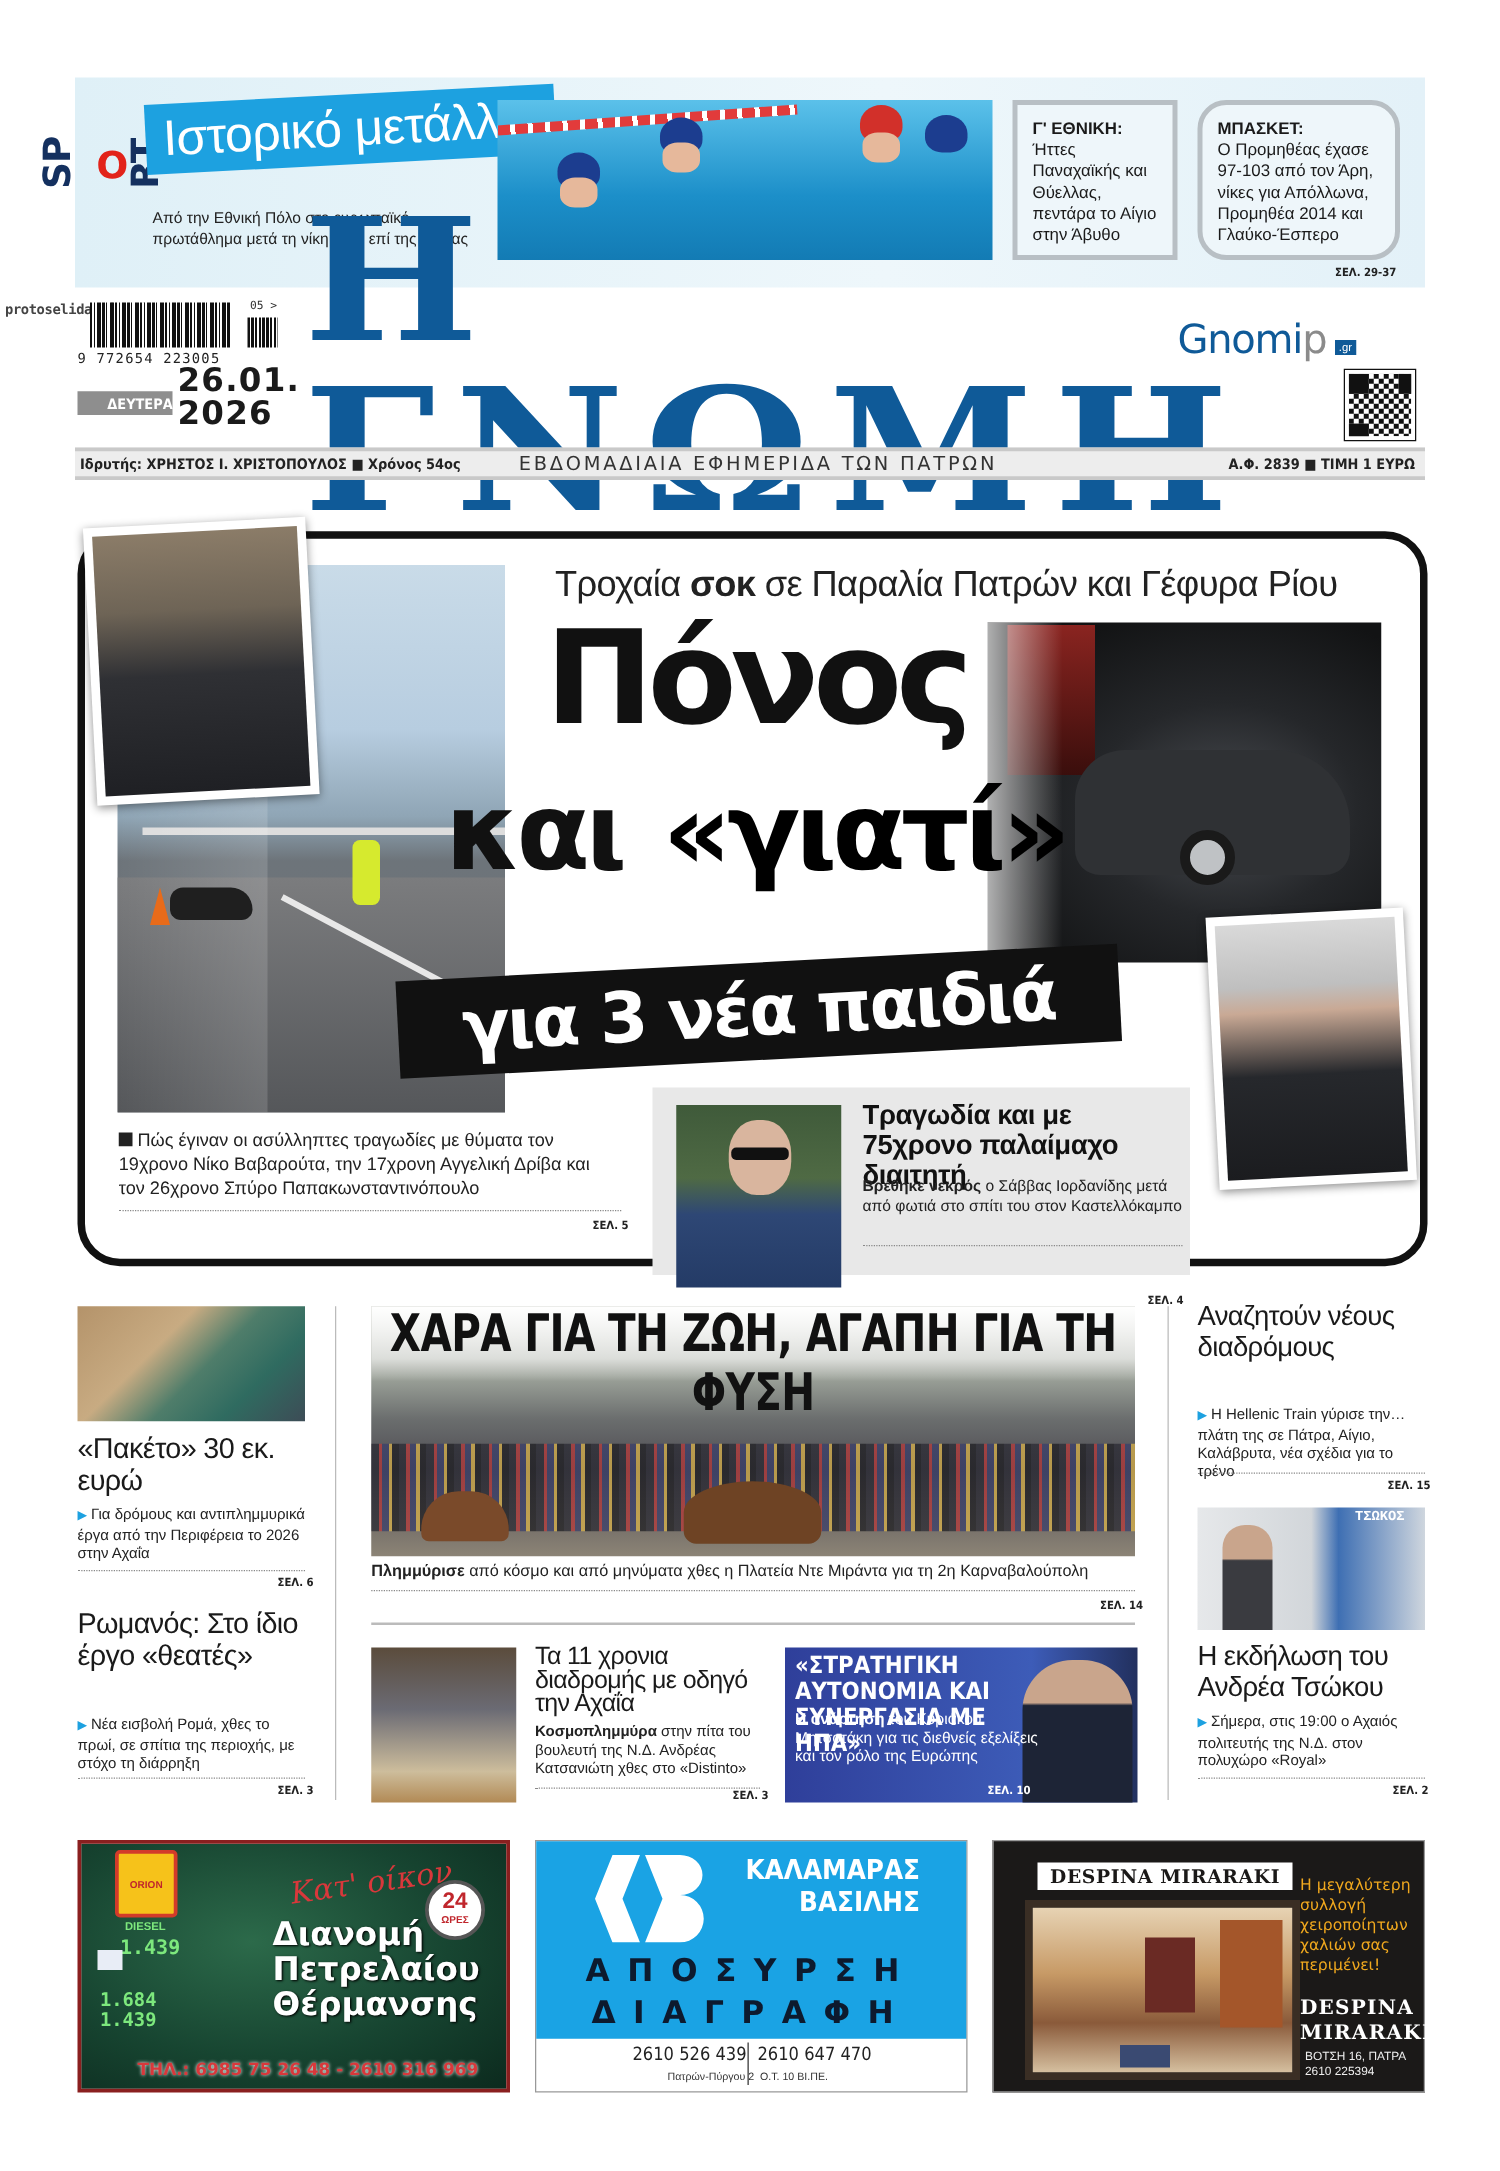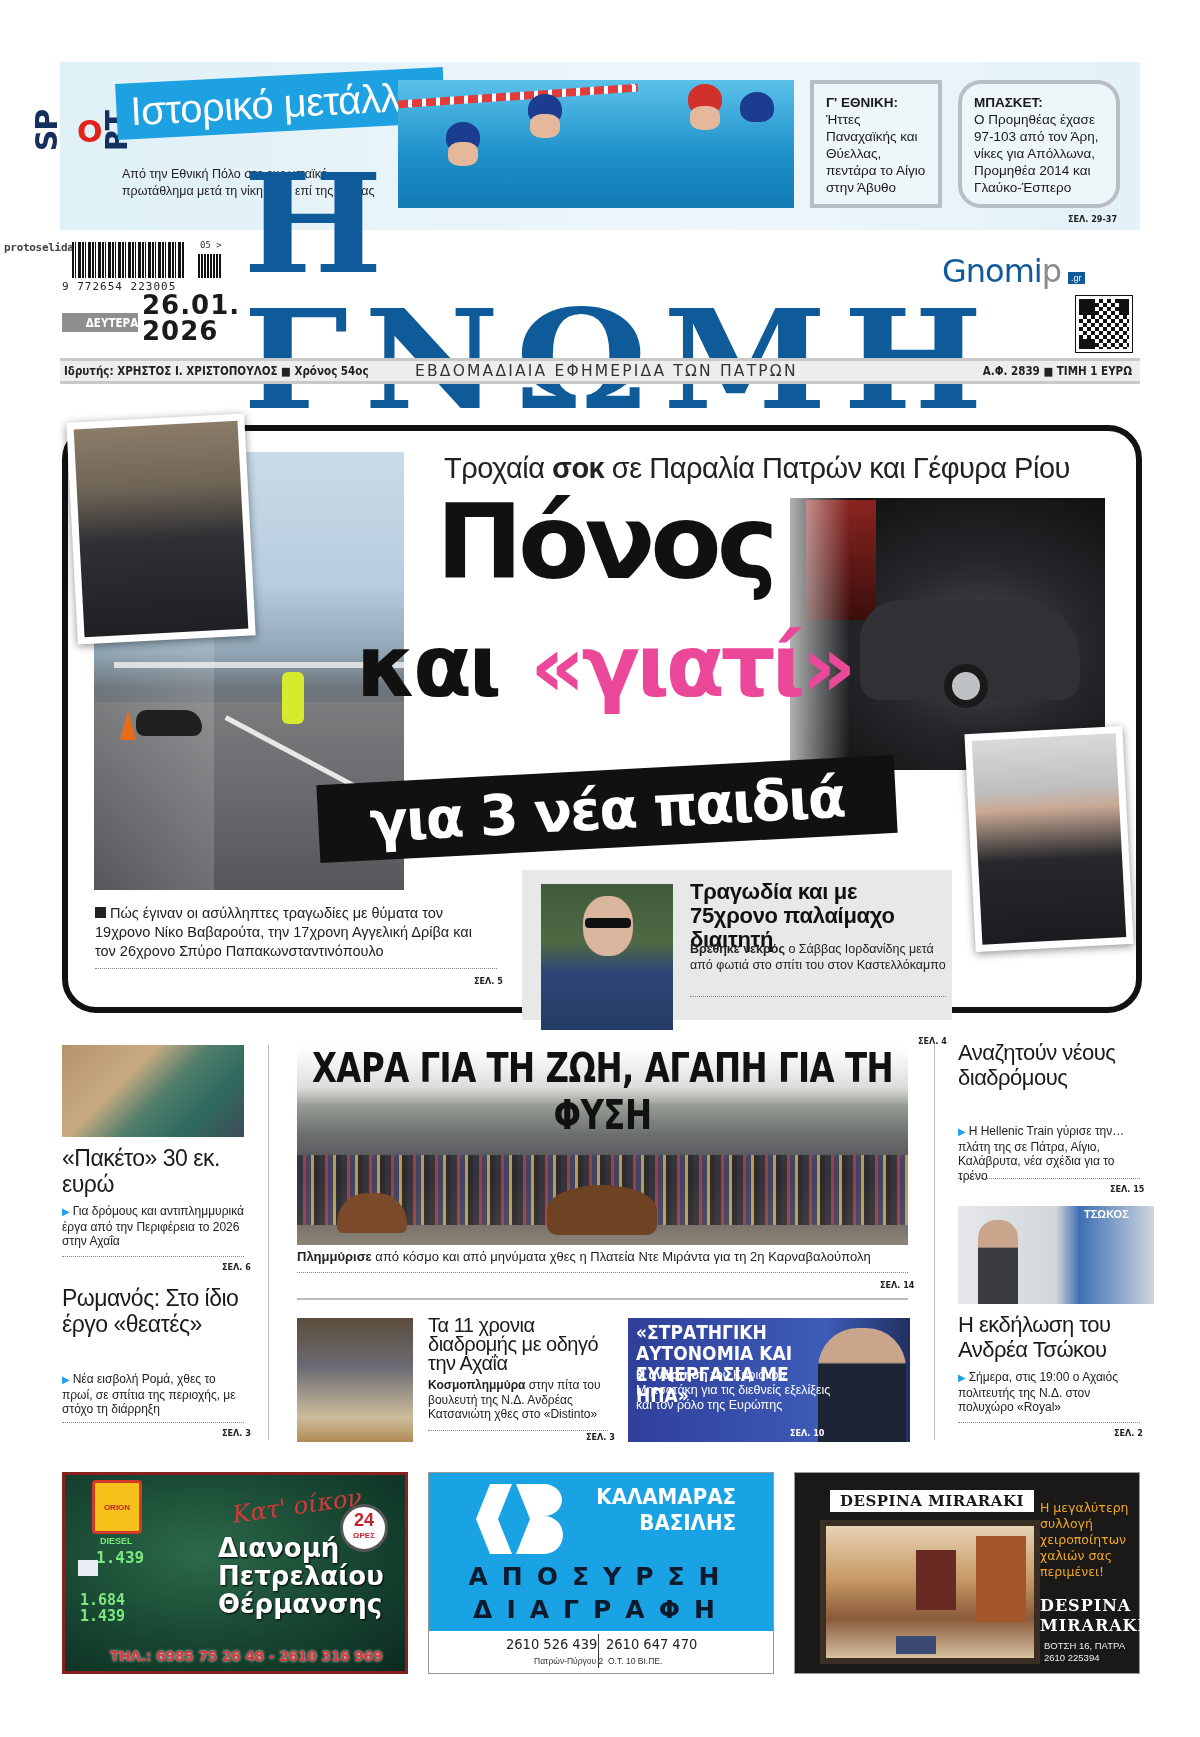--- a/index.html
+++ b/index.html
@@ -64,7 +64,7 @@
   .kicker b { font-weight: 700; }
   .h-ponos { left: 436px; top: 490px; font-family: "DejaVu Sans", sans-serif; font-weight: 900; font-size: 104px; color: #111; letter-spacing: -5px; line-height: 1; }
   .h-kai { left: 356px; top: 623px; font-family: "DejaVu Sans", sans-serif; font-weight: 900; font-size: 86px; color: #111; letter-spacing: -4px; line-height: 1; }
-  .h-giati { left: 530px; top: 623px; font-family: "DejaVu Sans", sans-serif; font-weight: 900; font-size: 86px; color: #ec4899; letter-spacing: -4px; line-height: 1; }
+  .h-giati { left: 530px; top: 623px; font-family: "DejaVu Sans", sans-serif; font-weight: 900; font-size: 86px; color: #000000; letter-spacing: -4px; line-height: 1; }
   .h-paidia-box { left: 318px; top: 770px; width: 578px; height: 78px; background: #111; transform: rotate(-3deg); display: flex; align-items: center; justify-content: center; }
   .h-paidia-box span { color: #fff; font-family: "DejaVu Sans", sans-serif; font-weight: 900; font-size: 56px; letter-spacing: -2px; }
   .main-caption { left: 95px; top: 904px; width: 400px; font-size: 14.5px; line-height: 19px; color: #222; font-family: "Liberation Sans Narrow", "Liberation Sans", sans-serif; }

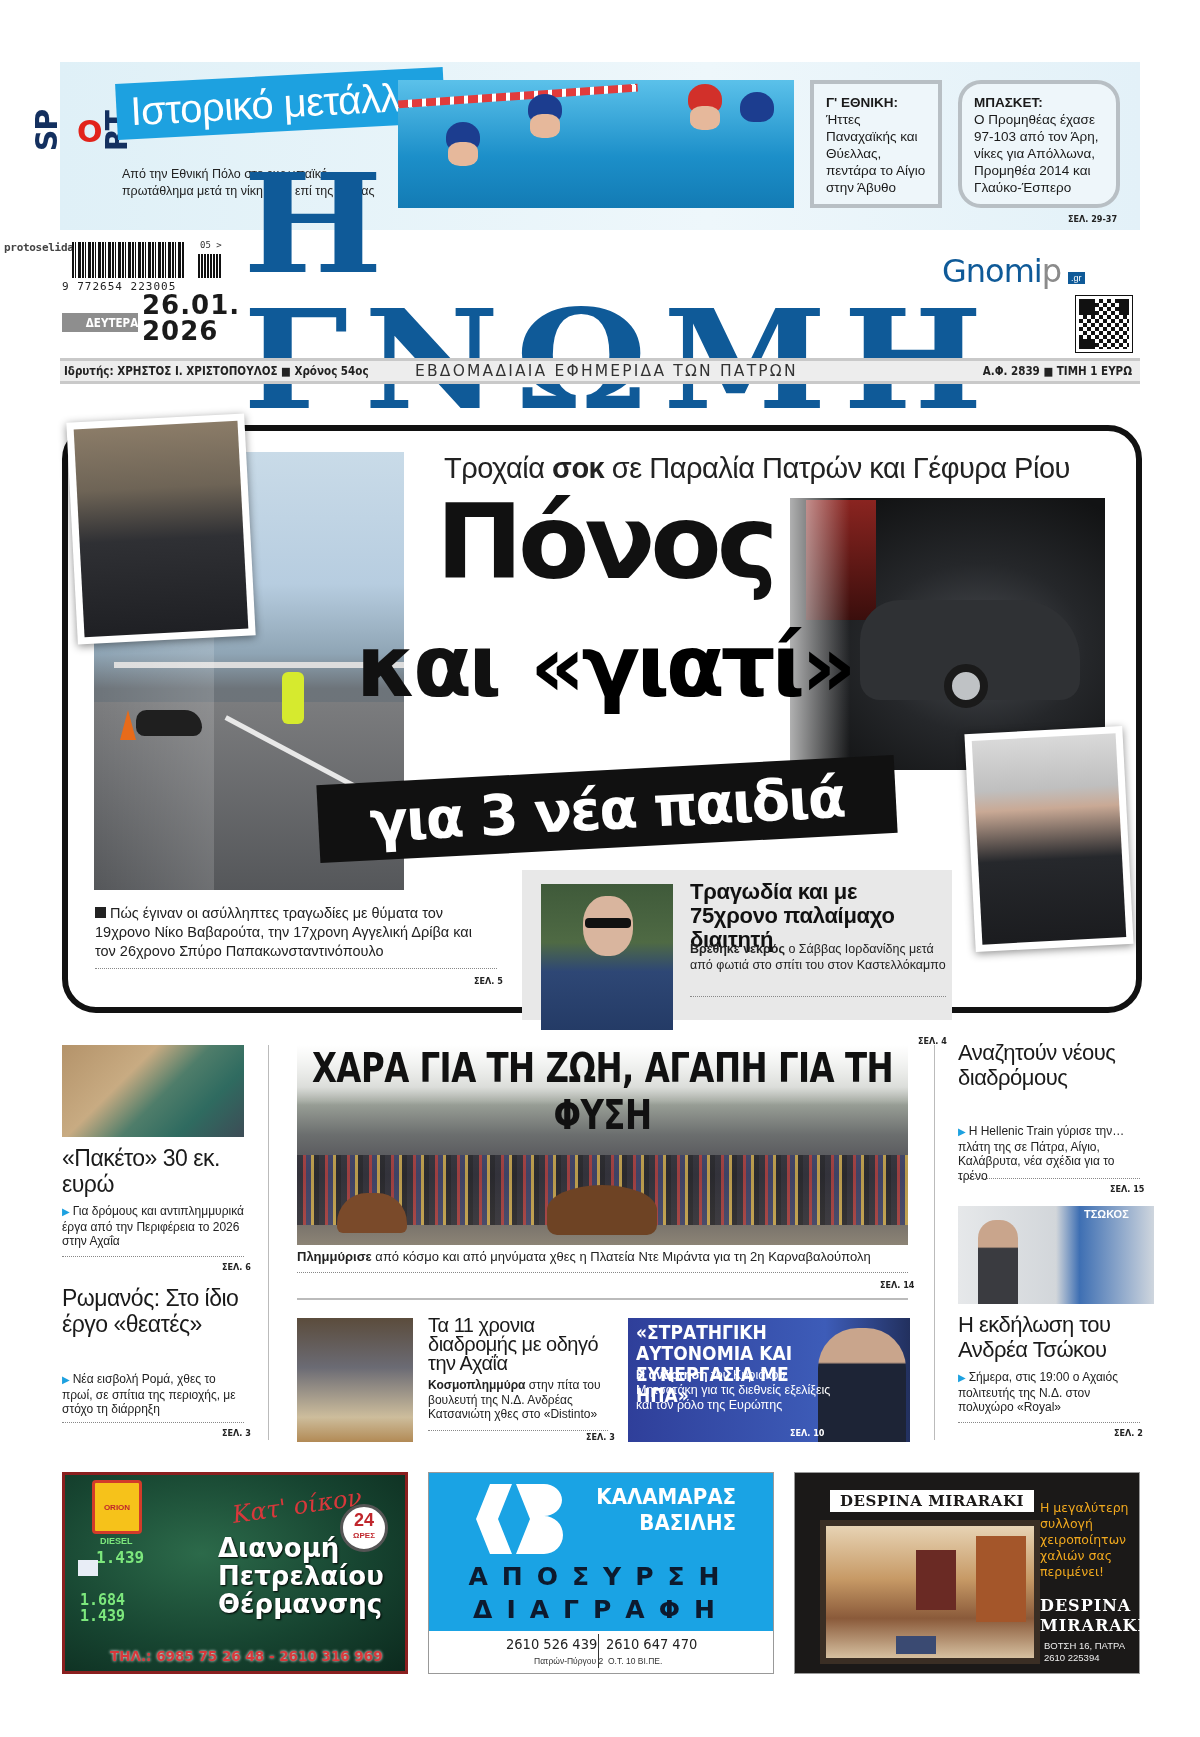--- a/index.html
+++ b/index.html
@@ -90,7 +90,7 @@
   .blue-title { left: 636px; top: 1322px; width: 200px; color: #fff; font-family: "Liberation Sans Narrow", "DejaVu Sans Condensed", sans-serif; font-weight: 700; font-size: 19px; line-height: 21px; }
   .blue-text { left: 636px; top: 1368px; width: 196px; color: #fff; font-size: 12.5px; line-height: 15px; }
   .blue-person { left: 818px; top: 1328px; width: 88px; height: 114px; background: linear-gradient(180deg, #c9a58c 0%, #c9a58c 30%, #1d2436 32%, #1d2436 100%); border-radius: 40px 40px 0 0; }
-  .rc-photo { left: 958px; top: 1206px; width: 196px; height: 98px; background: linear-gradient(90deg, #e6e8ea 0%, #d2d6da 50%, #3e6fb3 62%, #cfd6de 100%); }
+  .rc-photo { left: 958px; top: 1206px; width: 182px; height: 98px; background: linear-gradient(90deg, #e6e8ea 0%, #d2d6da 50%, #3e6fb3 62%, #cfd6de 100%); font-family: Liberation Mono, monospace; }
 
   
   .ad { top: 1472px; height: 202px; border: 1px solid #999; overflow: hidden; }

